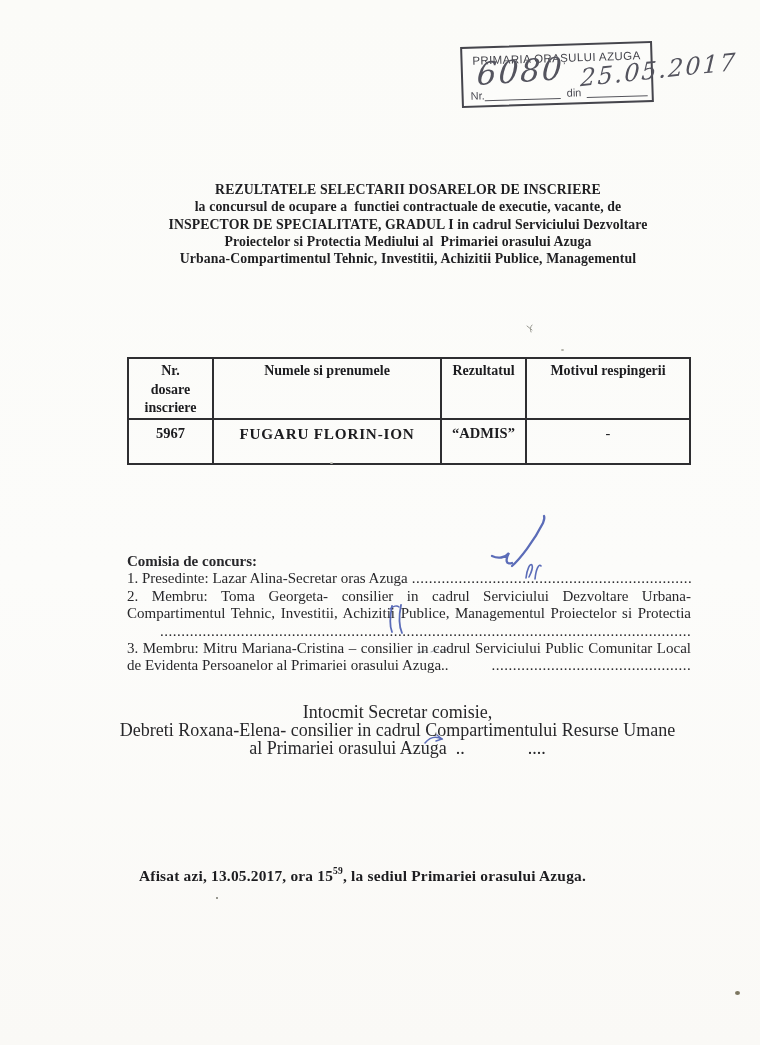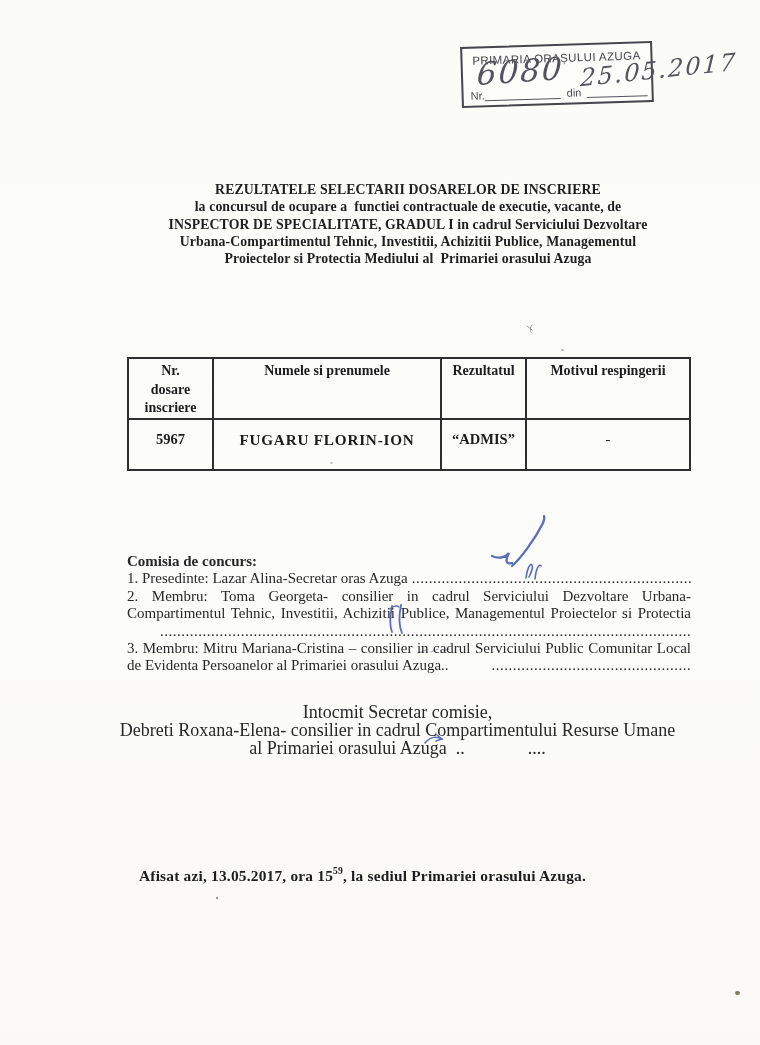--- a/index.html
+++ b/index.html
@@ -106,8 +106,8 @@
     <div class="title-line">REZULTATELE SELECTARII DOSARELOR DE INSCRIERE</div>
     <div class="title-line">la concursul de ocupare a  functiei contractuale de executie, vacante, de</div>
     <div class="title-line">INSPECTOR DE SPECIALITATE, GRADUL I in cadrul Serviciului Dezvoltare</div>
+    <div class="title-line">Proiectelor si Protectia Mediului al  Primariei orasului Azuga</div>
     <div class="title-line">Urbana-Compartimentul Tehnic, Investitii, Achizitii Publice, Managementul</div>
-    <div class="title-line">Proiectelor si Protectia Mediului al  Primariei orasului Azuga</div>
   </div>
 
   <svg class="ink" style="left:526px;top:324px" width="10" height="9" viewBox="0 0 10 9">

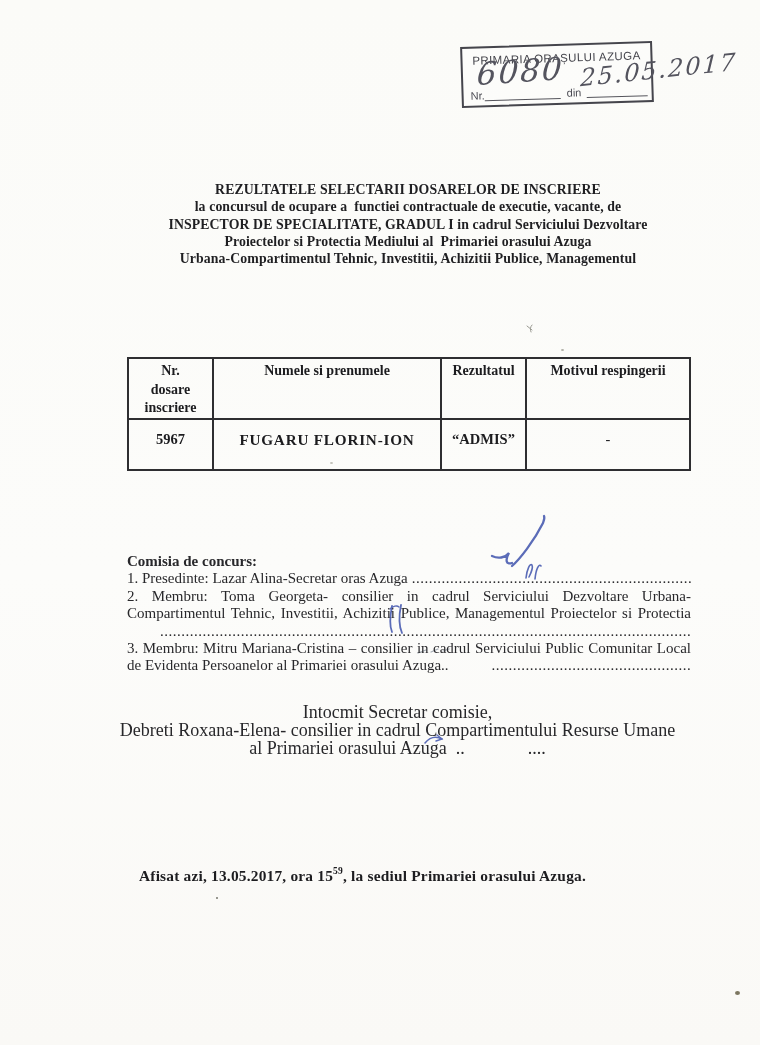--- a/index.html
+++ b/index.html
@@ -53,7 +53,7 @@
   }
   .col1{width:85px;}.col2{width:228px;}.col3{width:85px;}.col4{width:164px;}
   .doc-table th{font-size:14px;font-weight:bold;line-height:18.5px;height:55px;white-space:pre-line;}
-  .doc-table td{height:38px;font-size:14.5px;padding-top:11px;}
+  .doc-table td{height:38px;font-size:14.5px;padding-top:5px;}
   .doc-table td.b{font-weight:bold;}
   .doc-table td.name{font-size:15.2px;letter-spacing:0.8px;}
   

